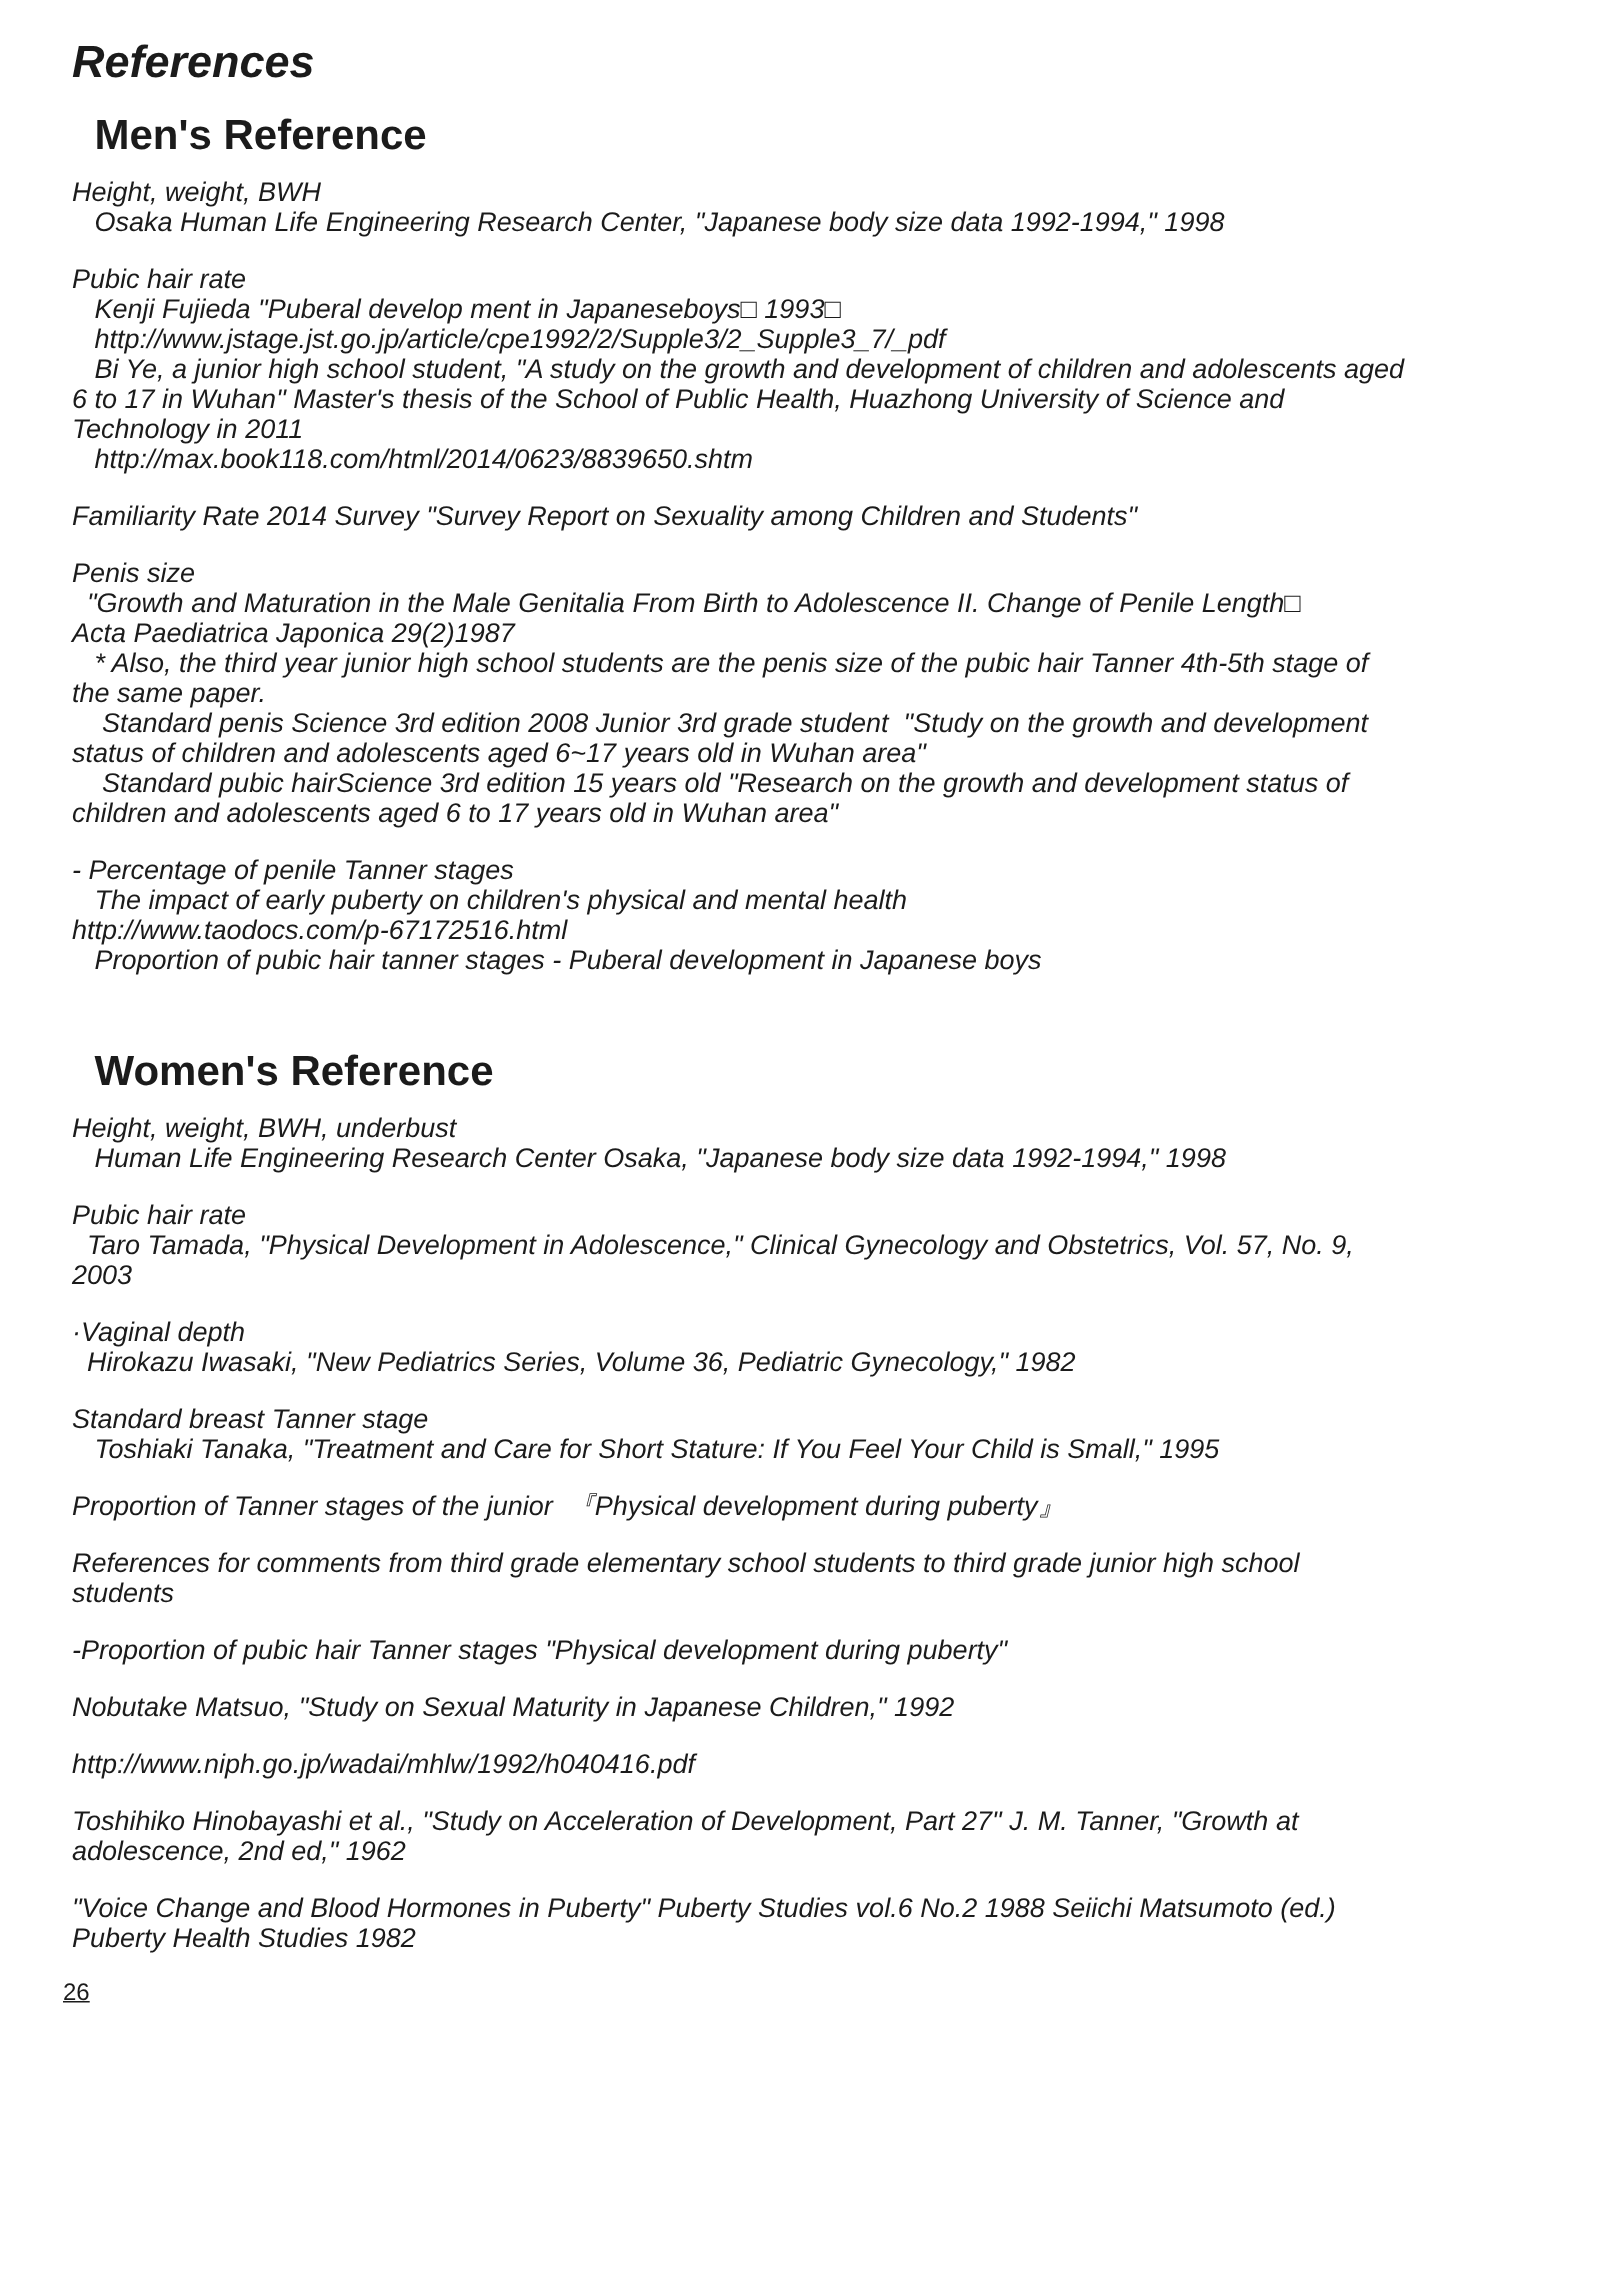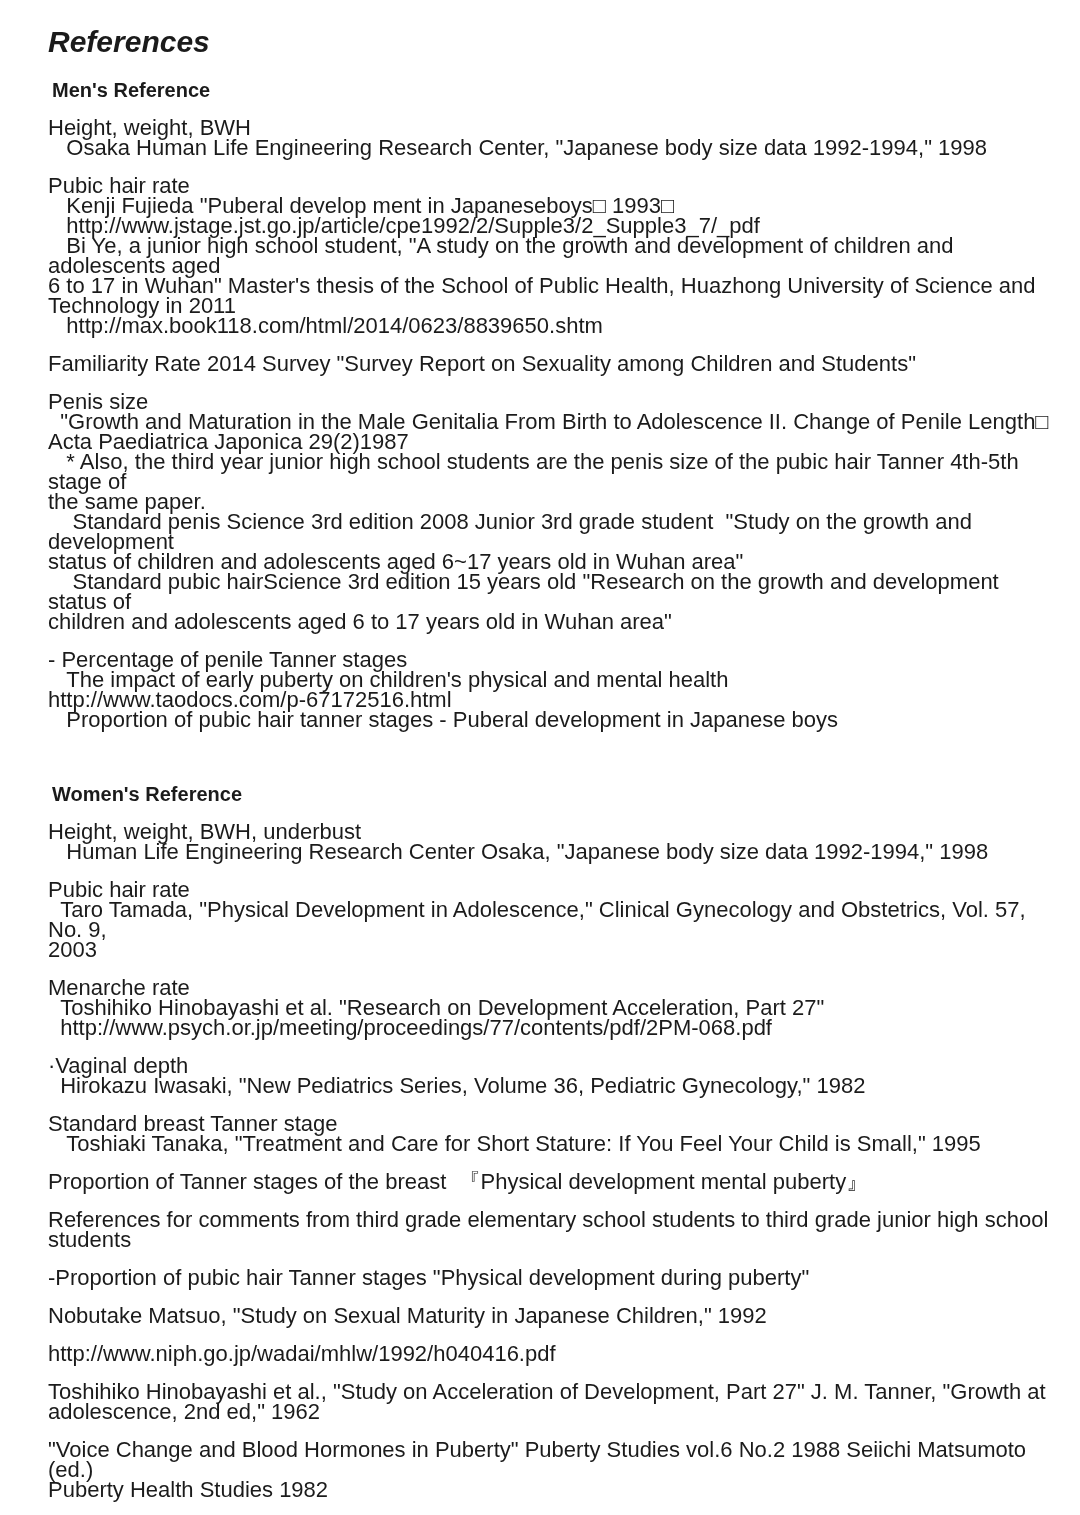--- a/index.html
+++ b/index.html
@@ -30,10 +30,10 @@
     color: #1b1b1b;
   }
   .section-heading {
-    font-size: 20px;
+    font-size: 28px;
     font-weight: bold;
     line-height: 24px;
-    margin: 19px 0 16px 4px;
+    margin: 19px 0 16px 15px;
     color: #1b1b1b;
   }
   .section-heading.womens {

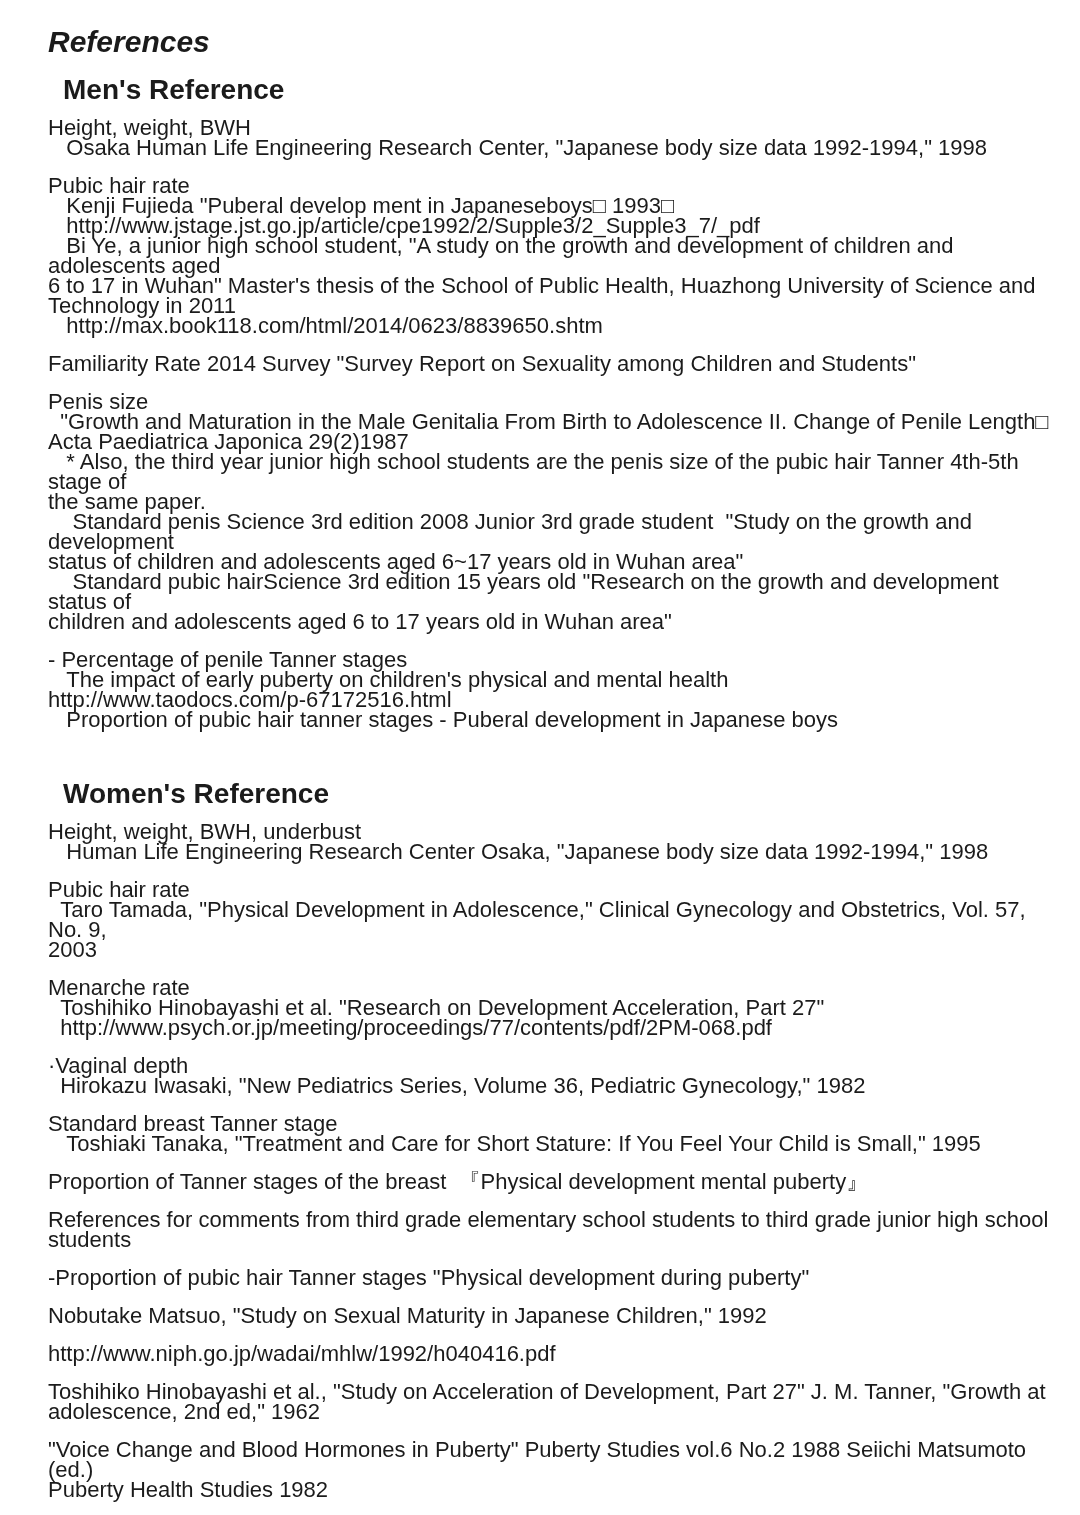--- a/index.html
+++ b/index.html
@@ -40,11 +40,12 @@
     margin-top: 52px;
   }
   .para {
-    font-size: 22px;
+    font-size: 18px;
     line-height: 20px;
     margin: 0 0 18px 0;
     white-space: pre-wrap;
     color: #1b1b1b;
+    font-style: italic;
   }
   .page-number {
     font-size: 16px;

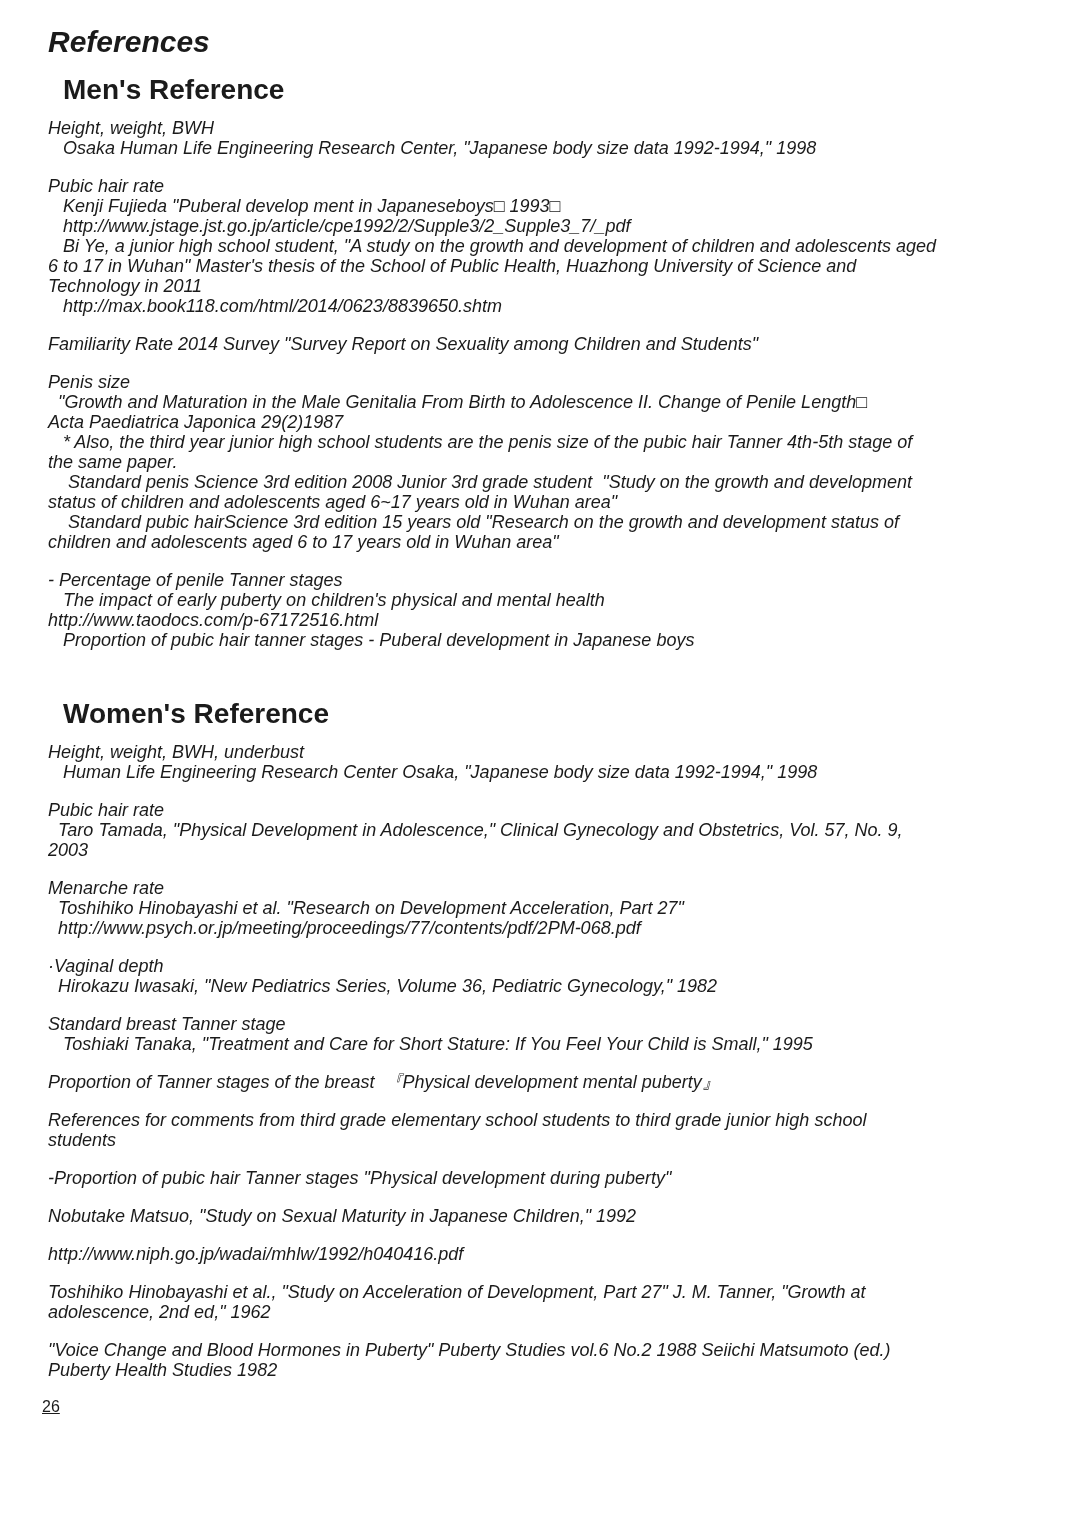--- a/index.html
+++ b/index.html
@@ -97,9 +97,6 @@
     <p class="para">Pubic hair rate
   Taro Tamada, "Physical Development in Adolescence," Clinical Gynecology and Obstetrics, Vol. 57, No. 9,
 2003</p>
-    <p class="para">Menarche rate
-  Toshihiko Hinobayashi et al. "Research on Development Acceleration, Part 27"
-  http://www.psych.or.jp/meeting/proceedings/77/contents/pdf/2PM-068.pdf</p>
     <p class="para">·Vaginal depth
   Hirokazu Iwasaki, "New Pediatrics Series, Volume 36, Pediatric Gynecology," 1982</p>
     <p class="para">Standard breast Tanner stage

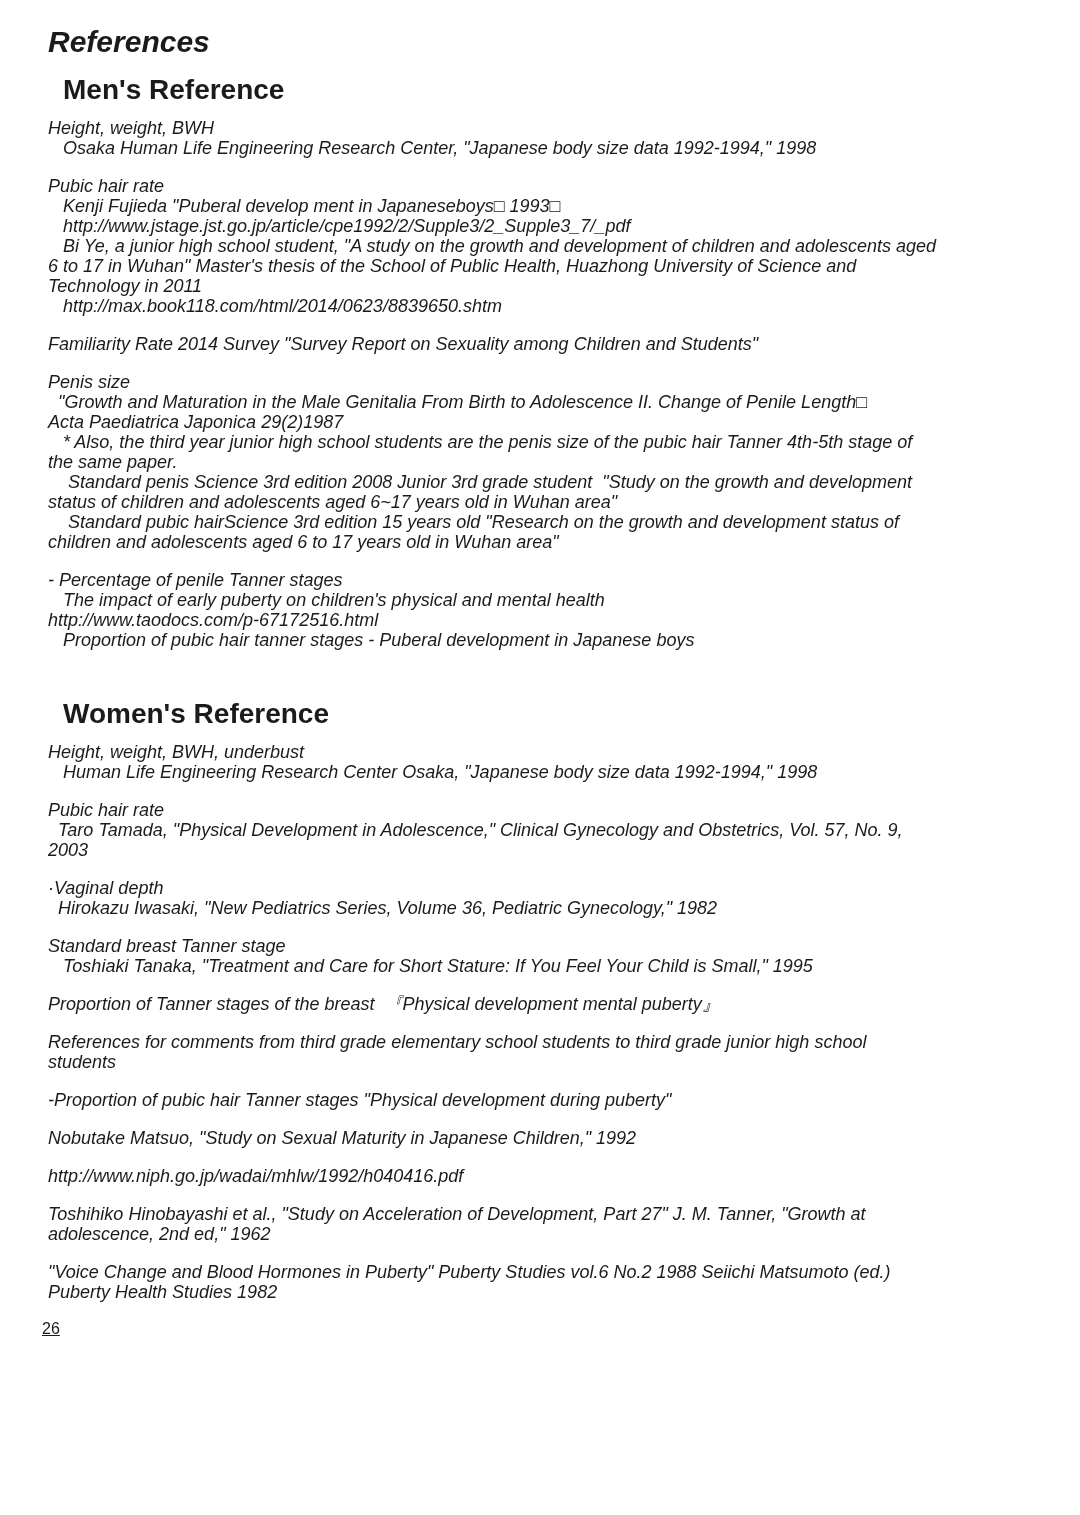--- a/index.html
+++ b/index.html
@@ -101,7 +101,7 @@
   Hirokazu Iwasaki, "New Pediatrics Series, Volume 36, Pediatric Gynecology," 1982</p>
     <p class="para">Standard breast Tanner stage
    Toshiaki Tanaka, "Treatment and Care for Short Stature: If You Feel Your Child is Small," 1995</p>
-    <p class="para">Proportion of Tanner stages of the breast  『Physical development mental puberty』</p>
+    <p class="para">Proportion of Tanner stages of the junior  『Physical development during puberty』</p>
     <p class="para">References for comments from third grade elementary school students to third grade junior high school
 students</p>
     <p class="para">-Proportion of pubic hair Tanner stages "Physical development during puberty"</p>

